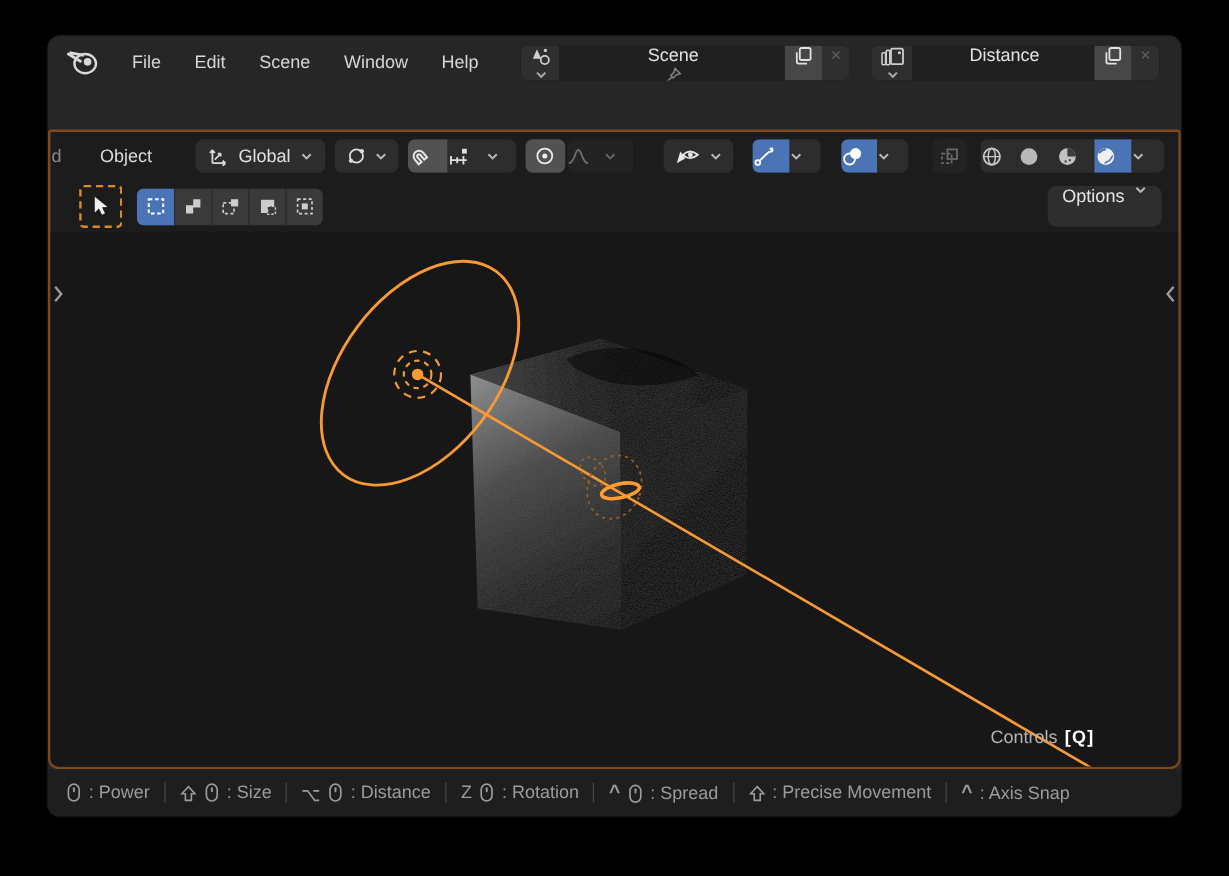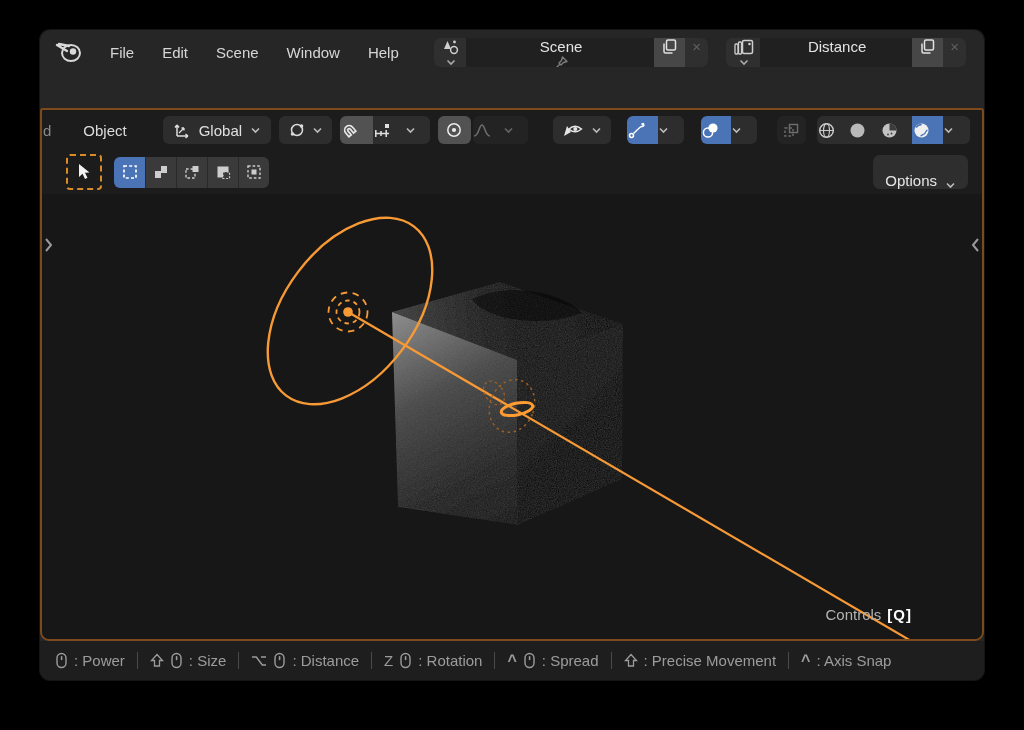--- a/index.html
+++ b/index.html
@@ -56,7 +56,7 @@
   .mode-grp { display:flex; height:31px; border-radius:6px; overflow:hidden; margin-left:12px; }
   .mode-btn { width:31px; display:flex; align-items:center; justify-content:center; background:#3a3a3a; }
   .mode-btn + .mode-btn { border-left:1px solid #2a2a2a; }
-  .options-btn { margin-left:auto; height:34px; padding:0 12px; display:flex; align-items:flex-end; gap:8px;
+  .options-btn { margin-left:auto; height:34px; padding:0 12px; display:flex; align-items:flex-start; gap:8px;
                  background:#2e2e2e; border-radius:7px; color:#e6e6e6; font-size:15px; }
 
   

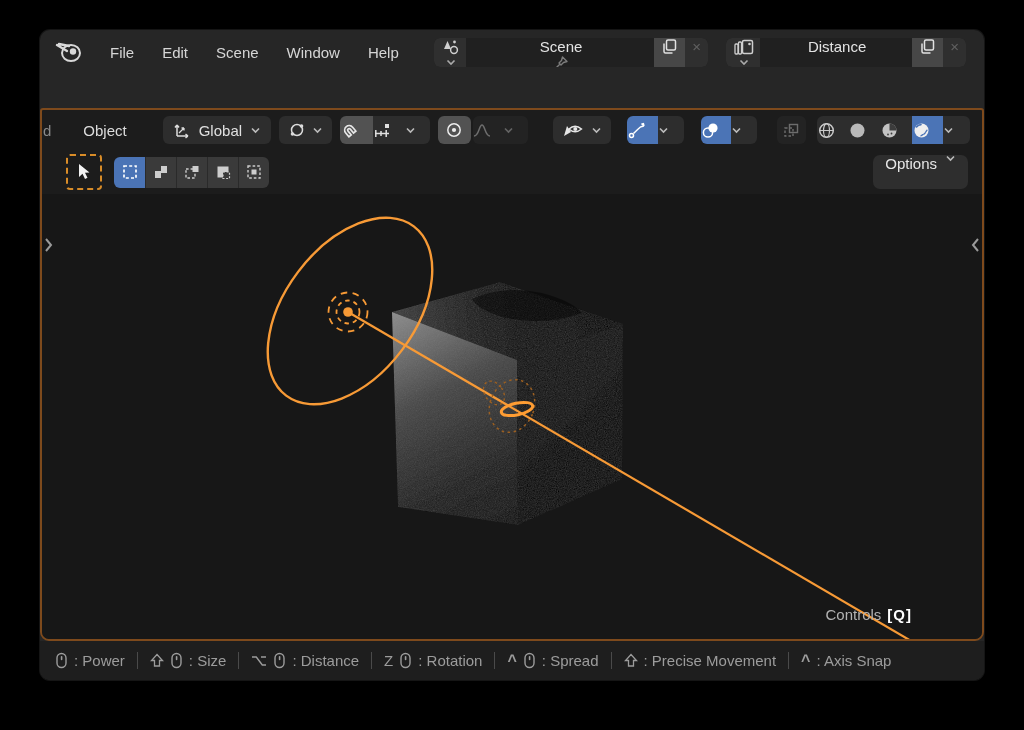--- a/index.html
+++ b/index.html
@@ -73,7 +73,7 @@
   .statusbar { position:absolute; left:0; top:611px; width:944px; height:39px; background:#1e1e1e;
                border-radius:0 0 10px 10px; display:flex; align-items:center; padding-left:15px;
                overflow:hidden; white-space:nowrap; }
-  .sb-item { display:inline-flex; align-items:center; gap:6px; color:#9c9c9c; font-size:15px; flex:0 0 auto; }
+  .sb-item { display:inline-flex; align-items:flex-end; gap:6px; color:#9c9c9c; font-size:15px; flex:0 0 auto; }
   .sb-sep { width:1px; height:17px; background:#4a4a4a; margin:0 12px; flex:0 0 auto; }
   .sb-key { color:#9c9c9c; font-size:15px; }
   .sb-caret { font-size:16px; font-weight:bold; }

